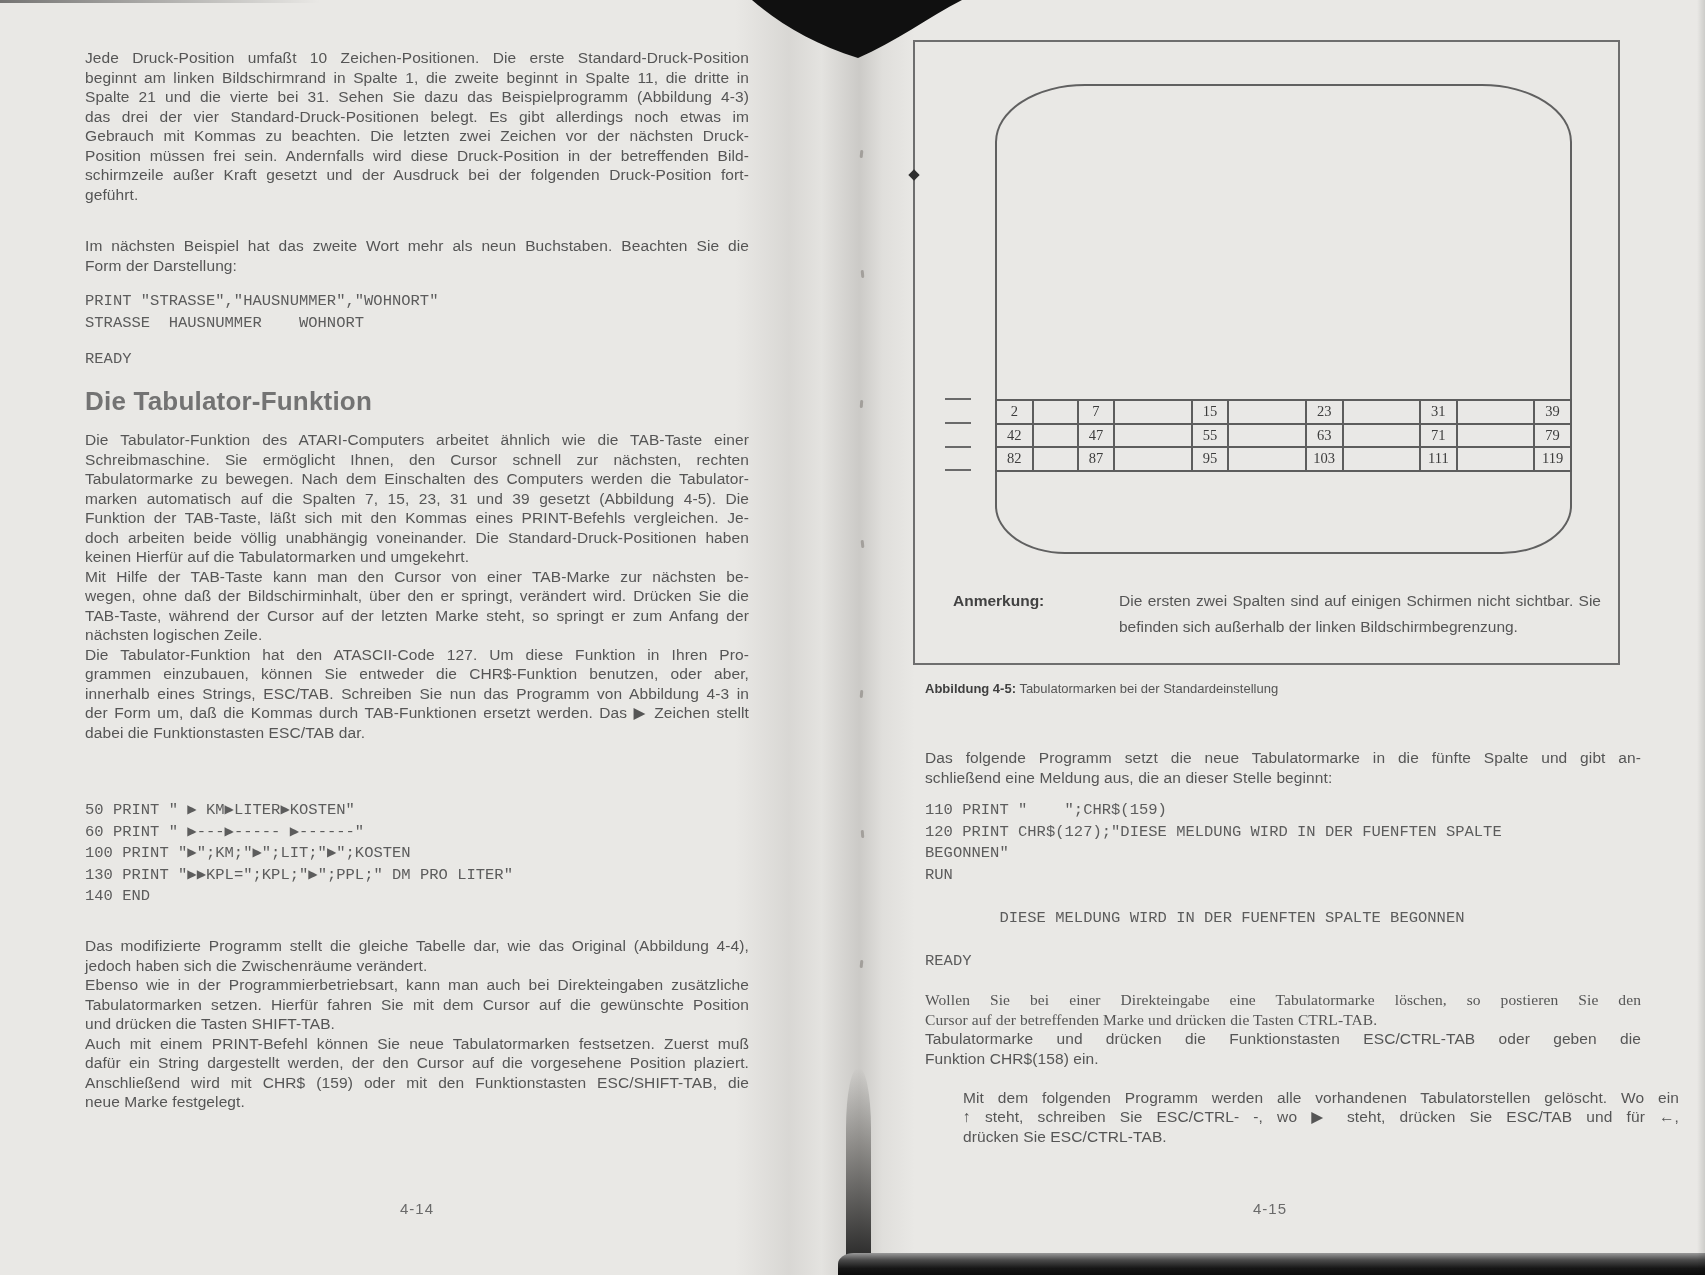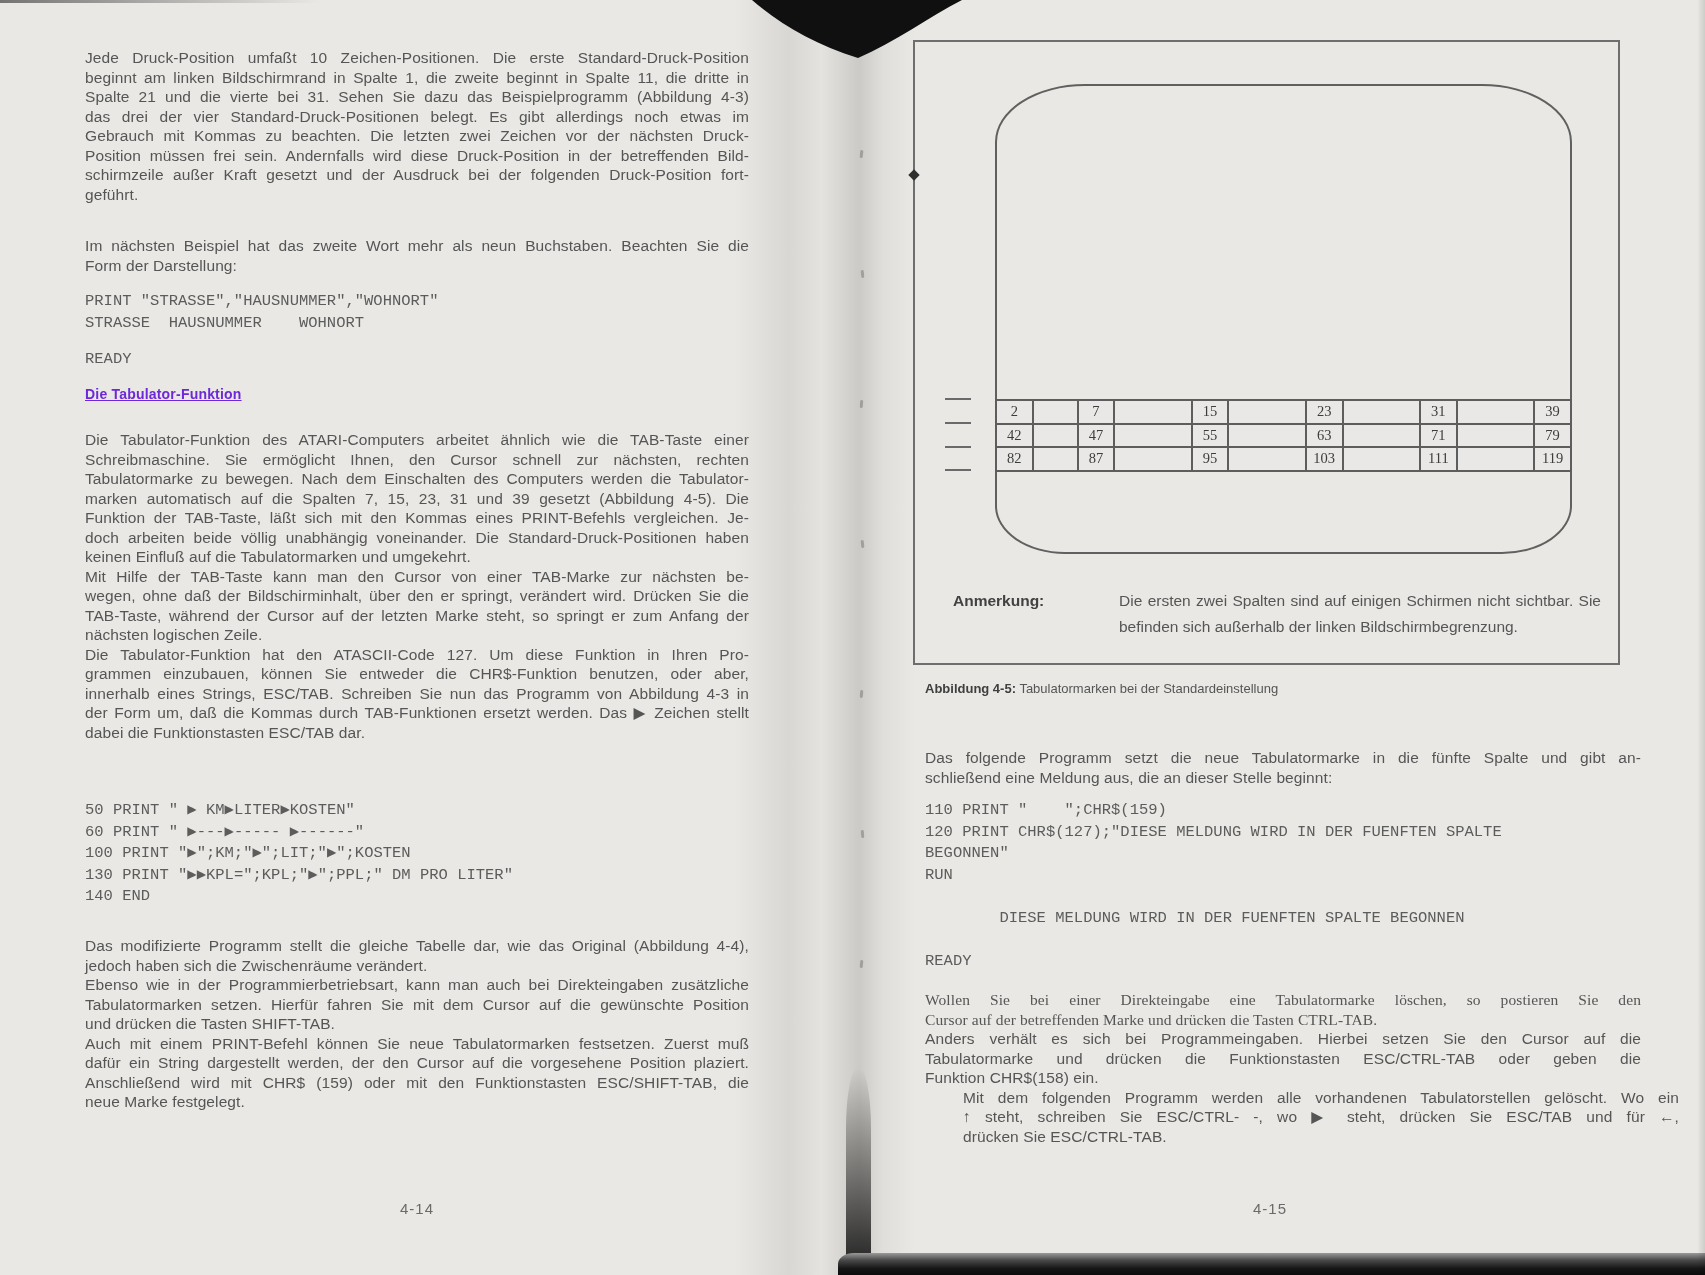--- a/index.html
+++ b/index.html
@@ -12,7 +12,7 @@
   .code{font-family:"Liberation Mono",monospace;font-size:15.5px;line-height:21.5px;color:#5c5c5c;}
   .code .ln{white-space:pre;text-align:left;text-align-last:left;}
   .abs{position:absolute;}
-  .heading{font-size:14px;font-weight:bold;color:#6d28d9;letter-spacing:0.2px;text-decoration:underline;}
+  .heading{font-size:26px;font-weight:bold;color:#737373;letter-spacing:0.2px;}
   .pagenum{font-size:15px;color:#6a6a6a;letter-spacing:1px;}
   
   .figure-frame{position:absolute;left:913px;top:40px;width:707px;height:625px;

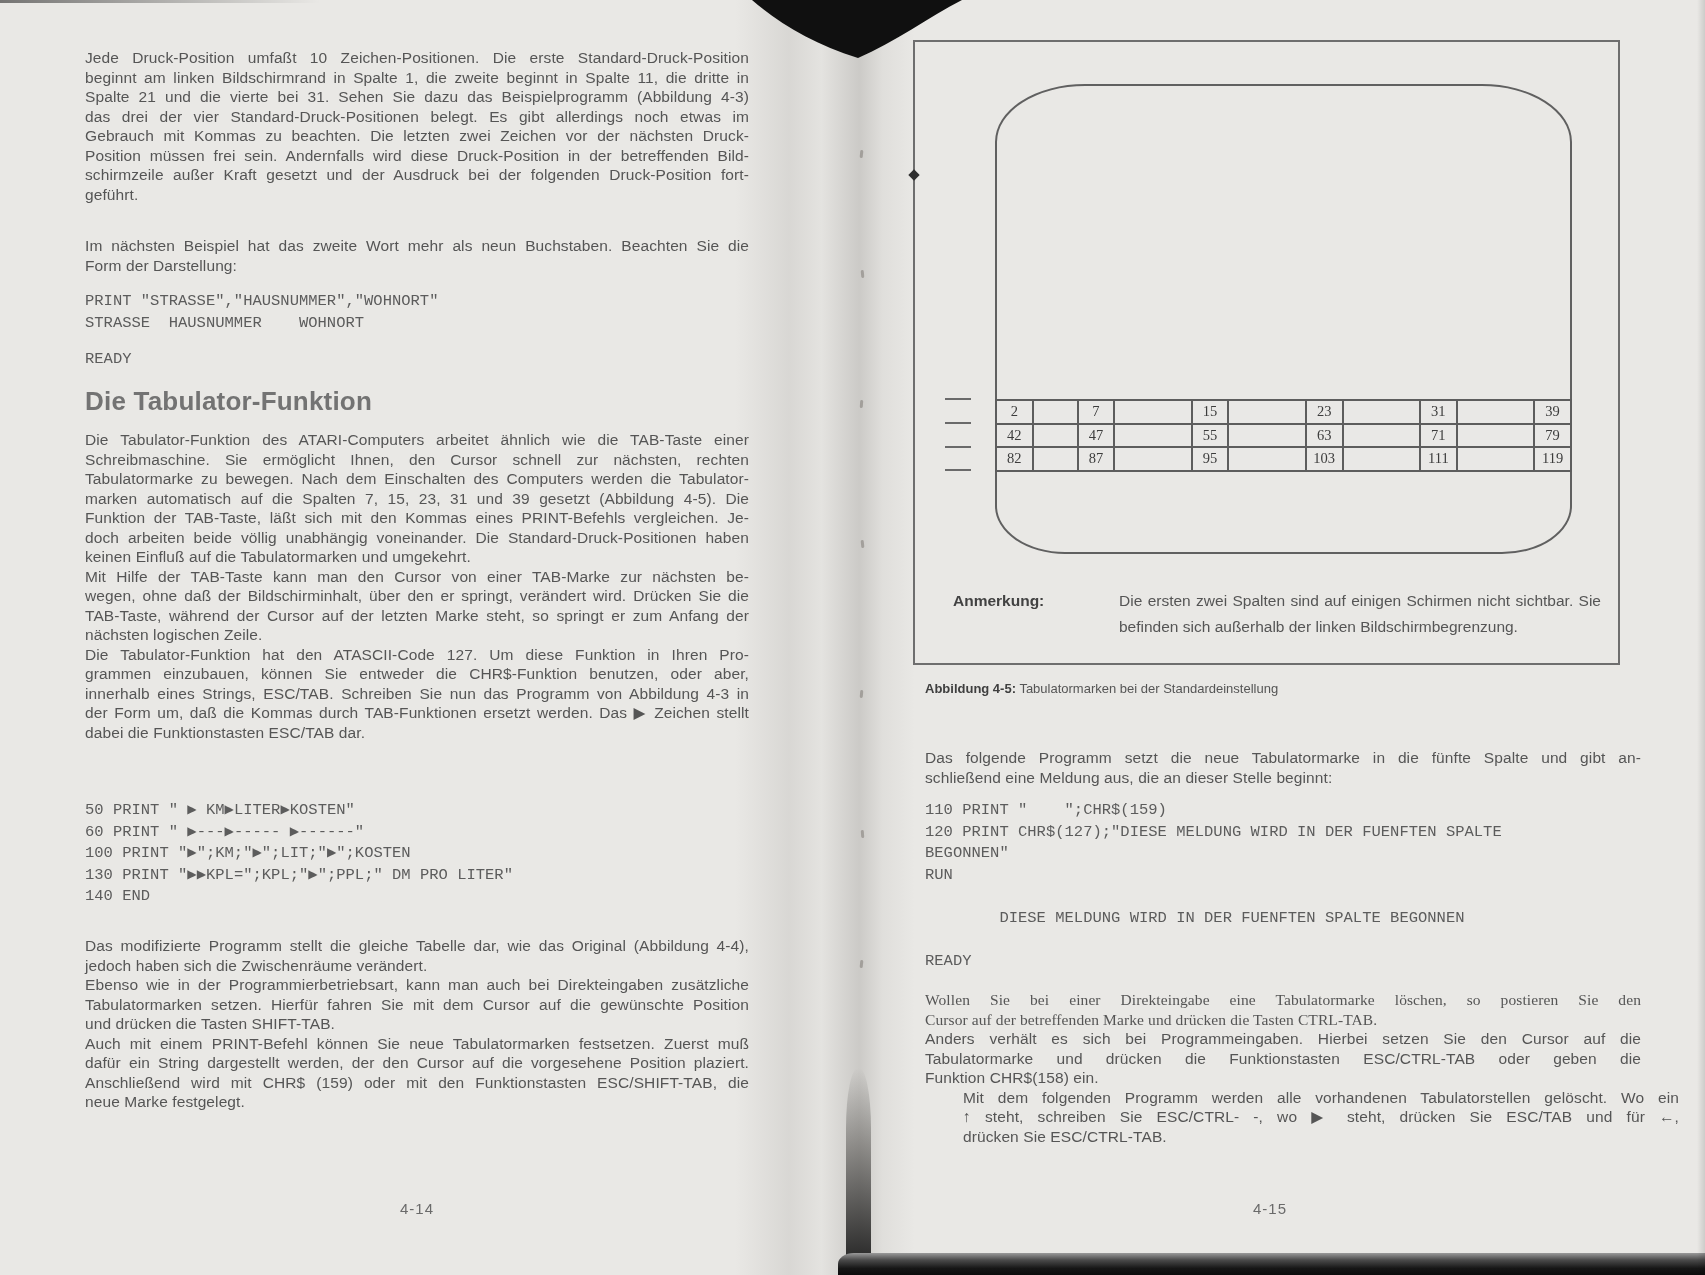--- a/index.html
+++ b/index.html
@@ -85,7 +85,7 @@
         <div class="ln">marken automatisch auf die Spalten 7, 15, 23, 31 und 39 gesetzt (Abbildung 4-5). Die</div>
         <div class="ln">Funktion der TAB-Taste, läßt sich mit den Kommas eines PRINT-Befehls vergleichen. Je-</div>
         <div class="ln">doch arbeiten beide völlig unabhängig voneinander. Die Standard-Druck-Positionen haben</div>
-        <div class="ln">keinen Einfluß auf die Tabulatormarken und umgekehrt.</div>
+        <div class="ln">keinen Hierfür auf die Tabulatormarken und umgekehrt.</div>
       </div>
     <div class="abs para" style="left:85px;top:566.5px;width:664px;">
         <div class="ln">Mit Hilfe der TAB-Taste kann man den Cursor von einer TAB-Marke zur nächsten be-</div>

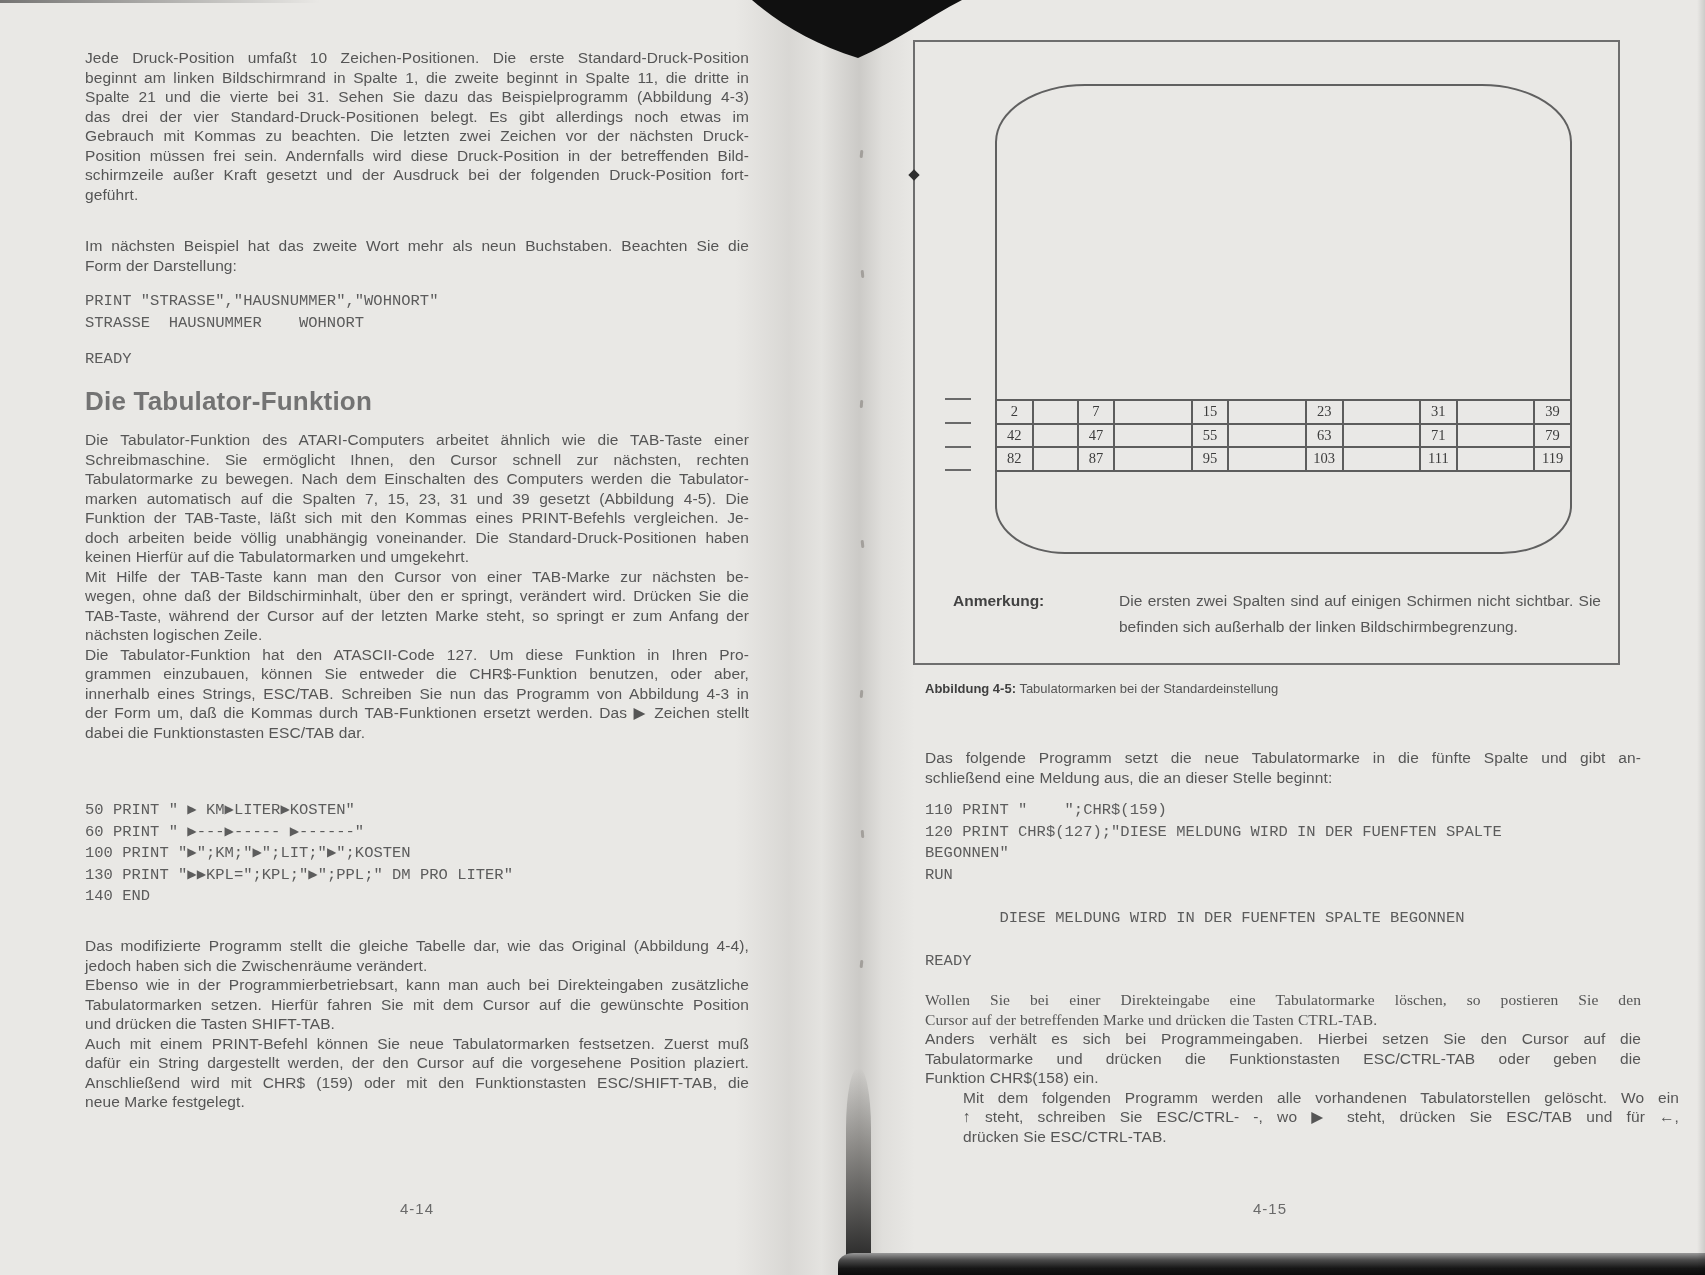--- a/index.html
+++ b/index.html
@@ -232,7 +232,6 @@
         <div class="ln">Cursor auf der betreffenden Marke und drücken die Tasten CTRL-TAB.</div>
       </div>
     <div class="abs para" style="left:925px;top:1029px;width:716px;">
-        <div class="ln">Anders verhält es sich bei Programmeingaben. Hierbei setzen Sie den Cursor auf die</div>
         <div class="ln">Tabulatormarke und drücken die Funktionstasten ESC/CTRL-TAB oder geben die</div>
         <div class="ln">Funktion CHR$(158) ein.</div>
       </div>

